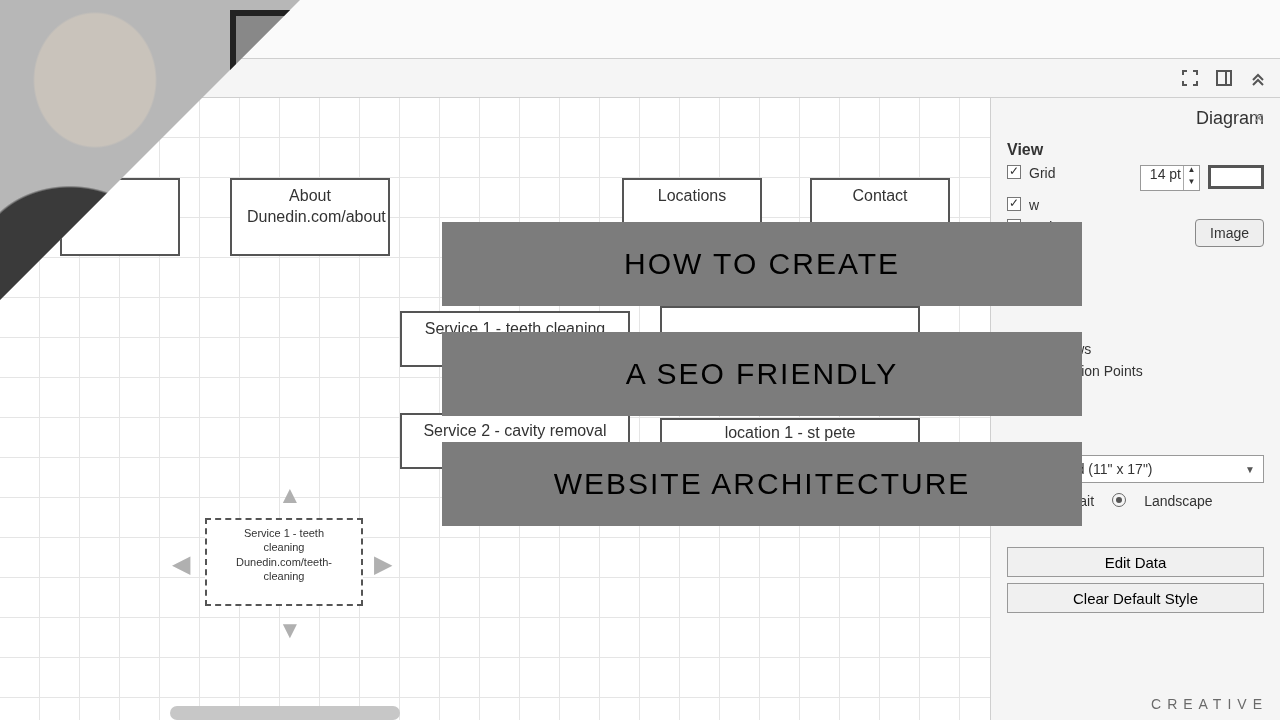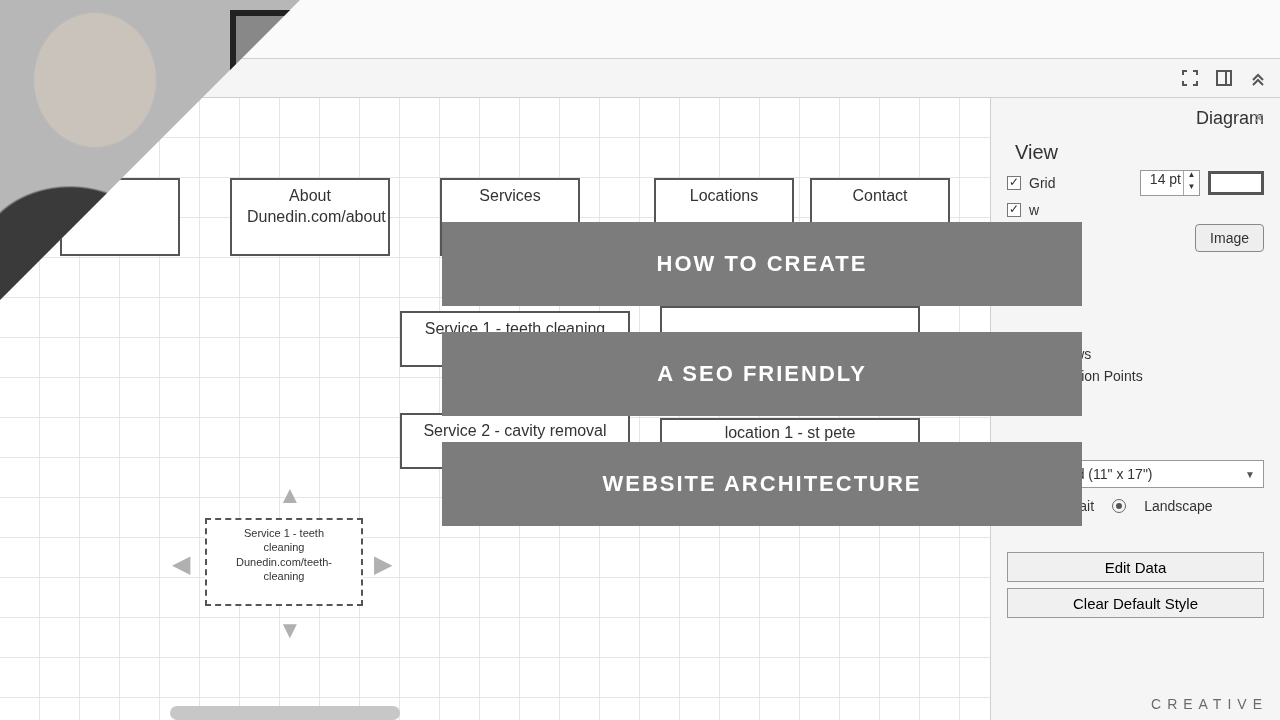--- a/index.html
+++ b/index.html
@@ -33,7 +33,7 @@
   .panel { position:absolute; top:98px; right:0; bottom:0; width:290px; background:var(--panel); border-left:1px solid var(--line); padding:10px 16px; font-size:15px; color:#333; overflow:hidden;}
   .panel h3 { font-size:18px; font-weight:normal; text-align:right; margin-bottom:12px; position:relative;}
   .panel .close { position:absolute; right:0; top:0; color:#999; font-size:18px;}
-  .sec-title{ font-size:20px; margin:8px 8px 6px; font-weight:normal;}
+  .sec-title{ font-size:16px; margin:8px 0 6px; font-weight:bold;}
   .row{ display:flex; align-items:center; gap:8px; margin:6px 0; font-size:14px;}
   .cb{ width:14px; height:14px; border:1px solid #777; background:#fff; display:inline-block; position:relative;}
   .cb.on::after{ content:"✓"; position:absolute; font-size:12px; left:1px; top:-2px;}

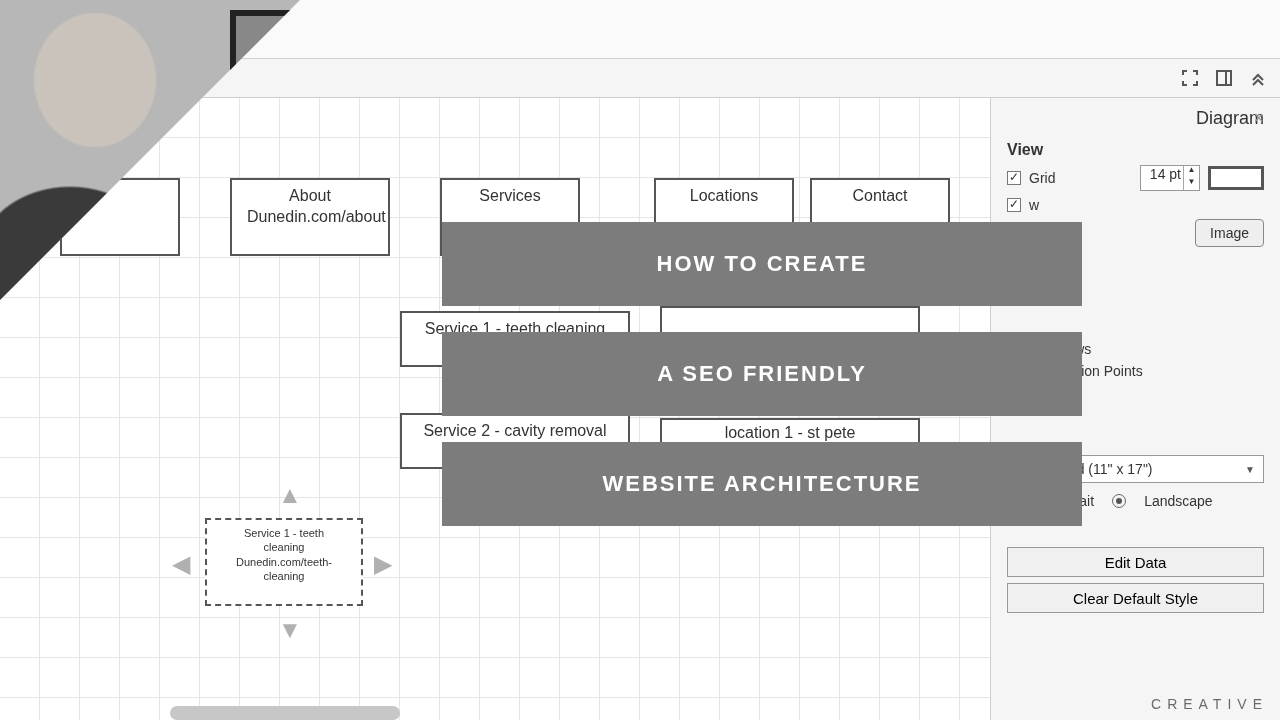--- a/index.html
+++ b/index.html
@@ -34,7 +34,7 @@
   .panel h3 { font-size:18px; font-weight:normal; text-align:right; margin-bottom:12px; position:relative;}
   .panel .close { position:absolute; right:0; top:0; color:#999; font-size:18px;}
   .sec-title{ font-size:16px; margin:8px 0 6px; font-weight:bold;}
-  .row{ display:flex; align-items:center; gap:8px; margin:6px 0; font-size:14px;}
+  .row{ display:flex; align-items:flex-start; gap:8px; margin:6px 0; font-size:14px;}
   .cb{ width:14px; height:14px; border:1px solid #777; background:#fff; display:inline-block; position:relative;}
   .cb.on::after{ content:"✓"; position:absolute; font-size:12px; left:1px; top:-2px;}
   .spacer-right{ margin-left:auto; }

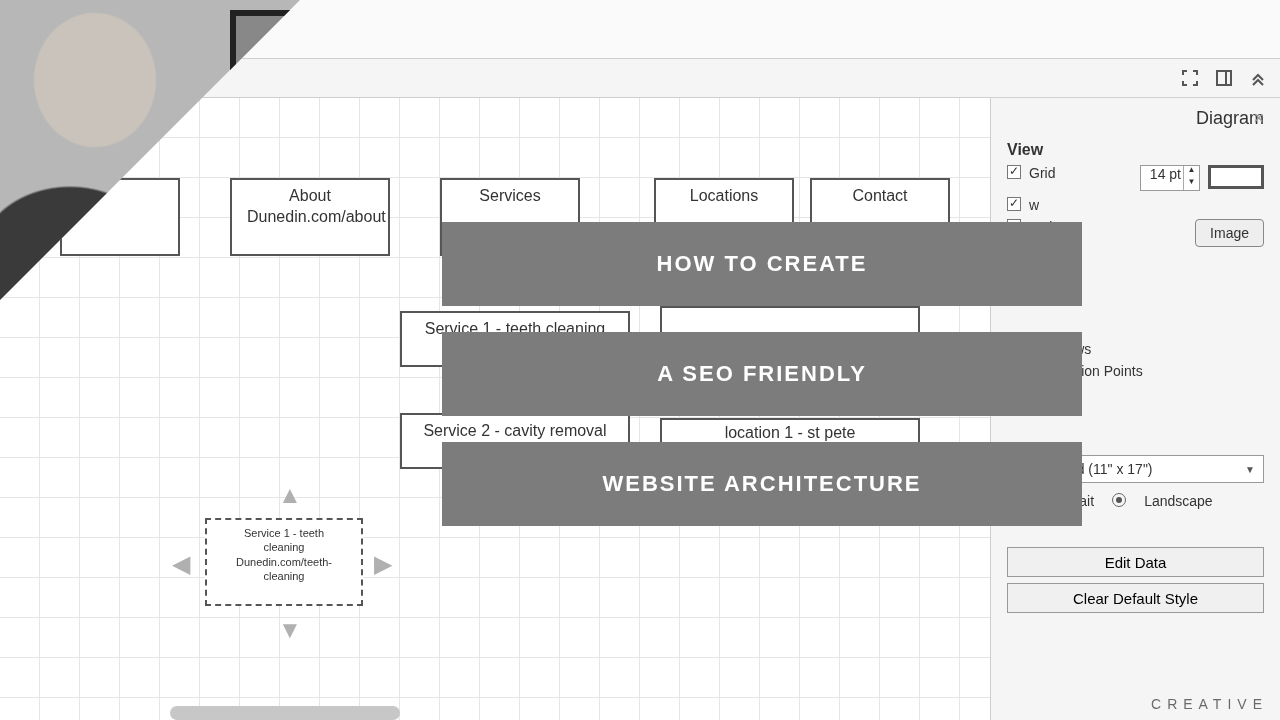--- a/index.html
+++ b/index.html
@@ -126,7 +126,6 @@
   <div class="node" style="left:60px; top:80px; width:120px; height:78px;"></div>
   <div class="node" style="left:230px; top:80px; width:160px; height:78px; white-space:pre-line;">About
 Dunedin.com/about</div>
-  <div class="node" style="left:440px; top:80px; width:140px; height:78px;">Services</div>
   <div class="node" style="left:654px; top:80px; width:140px; height:78px;">Locations</div>
   <div class="node" style="left:810px; top:80px; width:140px; height:78px;">Contact</div>
 

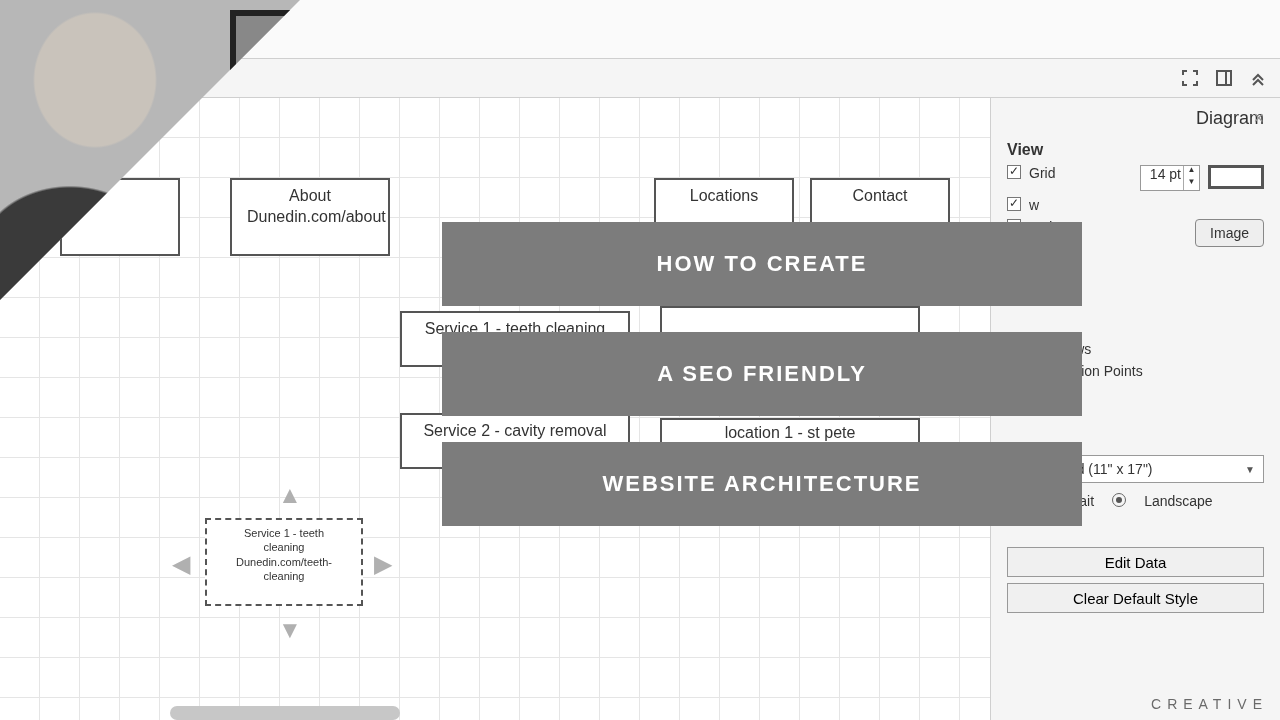--- a/index.html
+++ b/index.html
@@ -126,7 +126,7 @@
   <div class="node" style="left:60px; top:80px; width:120px; height:78px;"></div>
   <div class="node" style="left:230px; top:80px; width:160px; height:78px; white-space:pre-line;">About
 Dunedin.com/about</div>
-  <div class="node" style="left:654px; top:80px; width:140px; height:78px;">Locations</div>
+  <div class="node" style="left:622px; top:80px; width:140px; height:78px;">Locations</div>
   <div class="node" style="left:810px; top:80px; width:140px; height:78px;">Contact</div>
 
   <div class="node" style="left:400px; top:213px; width:230px; height:56px; white-space:pre-line;">Service 1 - teeth cleaning

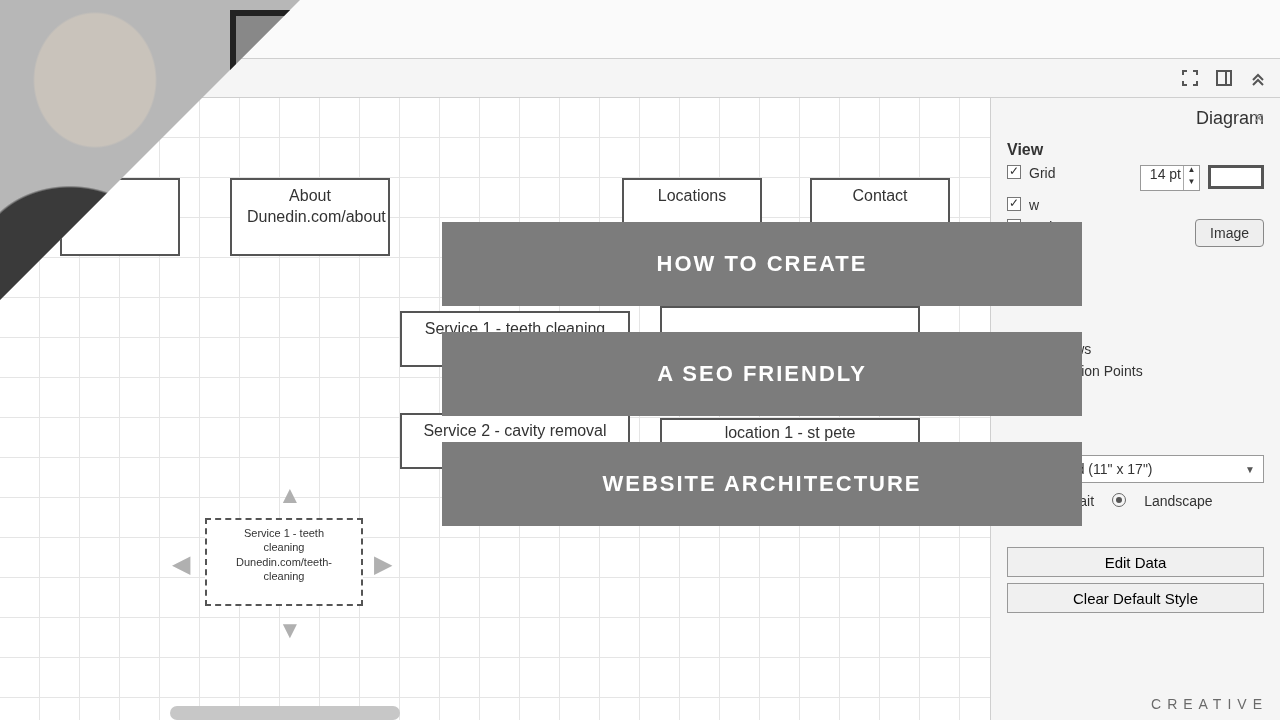--- a/index.html
+++ b/index.html
@@ -62,7 +62,7 @@
   .diag{ position:absolute; left:-200px; top:-120px; width:700px; height:200px; background:#6f6f6f; transform:rotate(-45deg); transform-origin:top left;}
 
   
-  .title-bar{ position:absolute; left:442px; width:640px; height:84px; background:var(--overlay-bg); display:flex; align-items:center; justify-content:center; color:#ffffff; font-size:22px; letter-spacing:2px; font-weight:700; font-family:"Arial Narrow",Arial,sans-serif;}
+  .title-bar{ position:absolute; left:442px; width:640px; height:84px; background:var(--overlay-bg); display:flex; align-items:center; justify-content:center; color:#000000; font-size:30px; letter-spacing:2px; font-weight:400; font-family:"Arial Narrow",Arial,sans-serif;}
   .tb1{ top:222px; } .tb2{ top:332px; } .tb3{ top:442px; }
 
   

